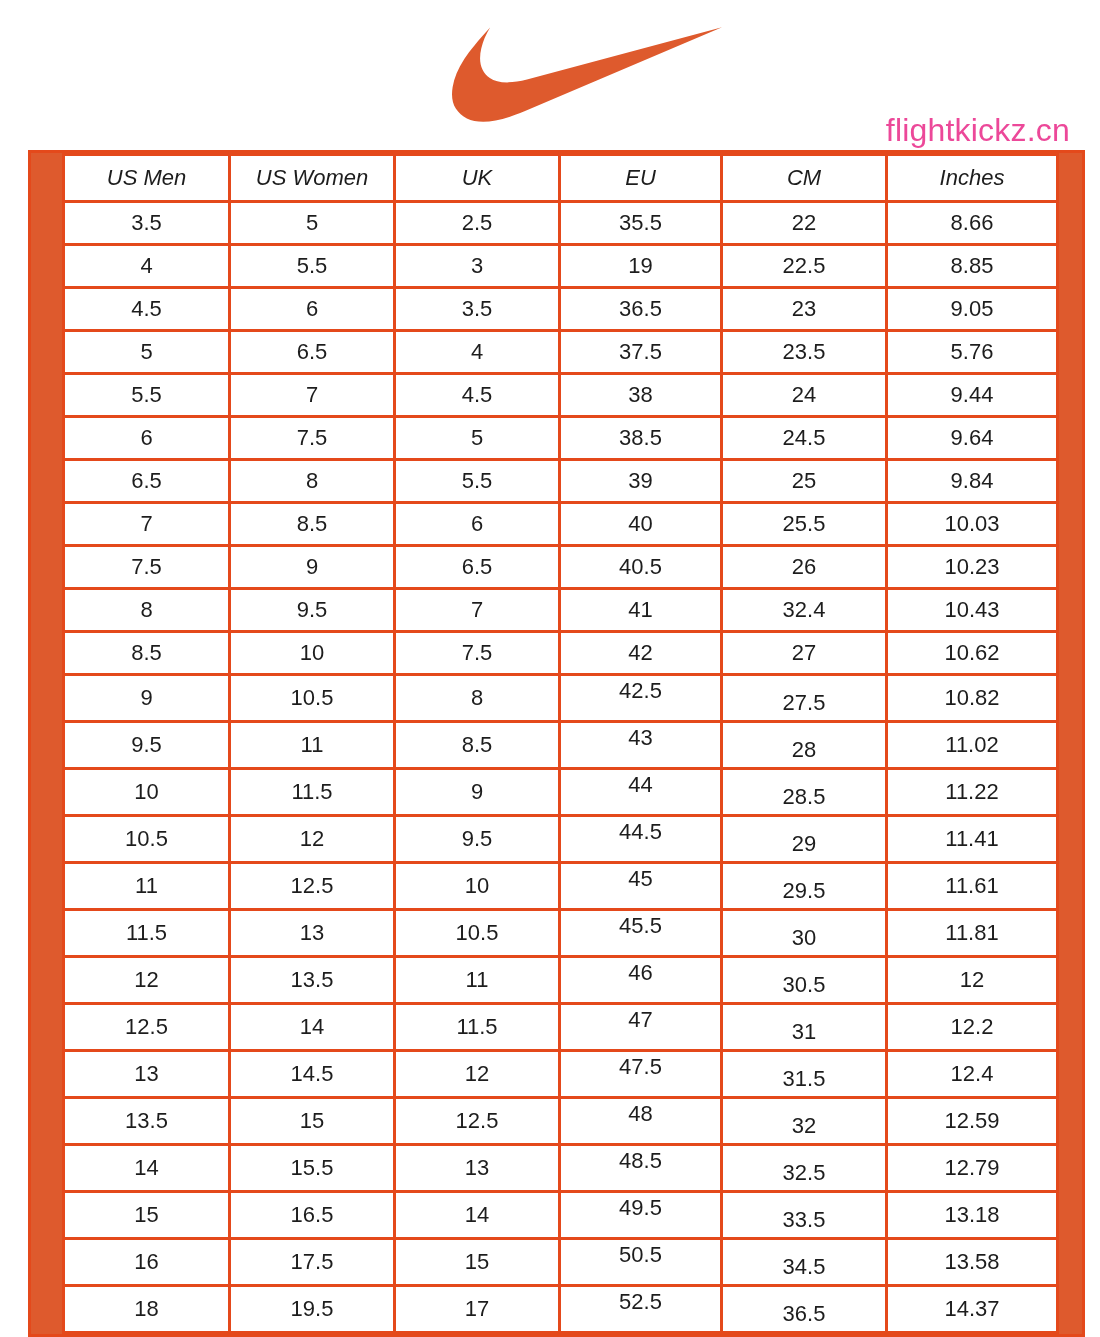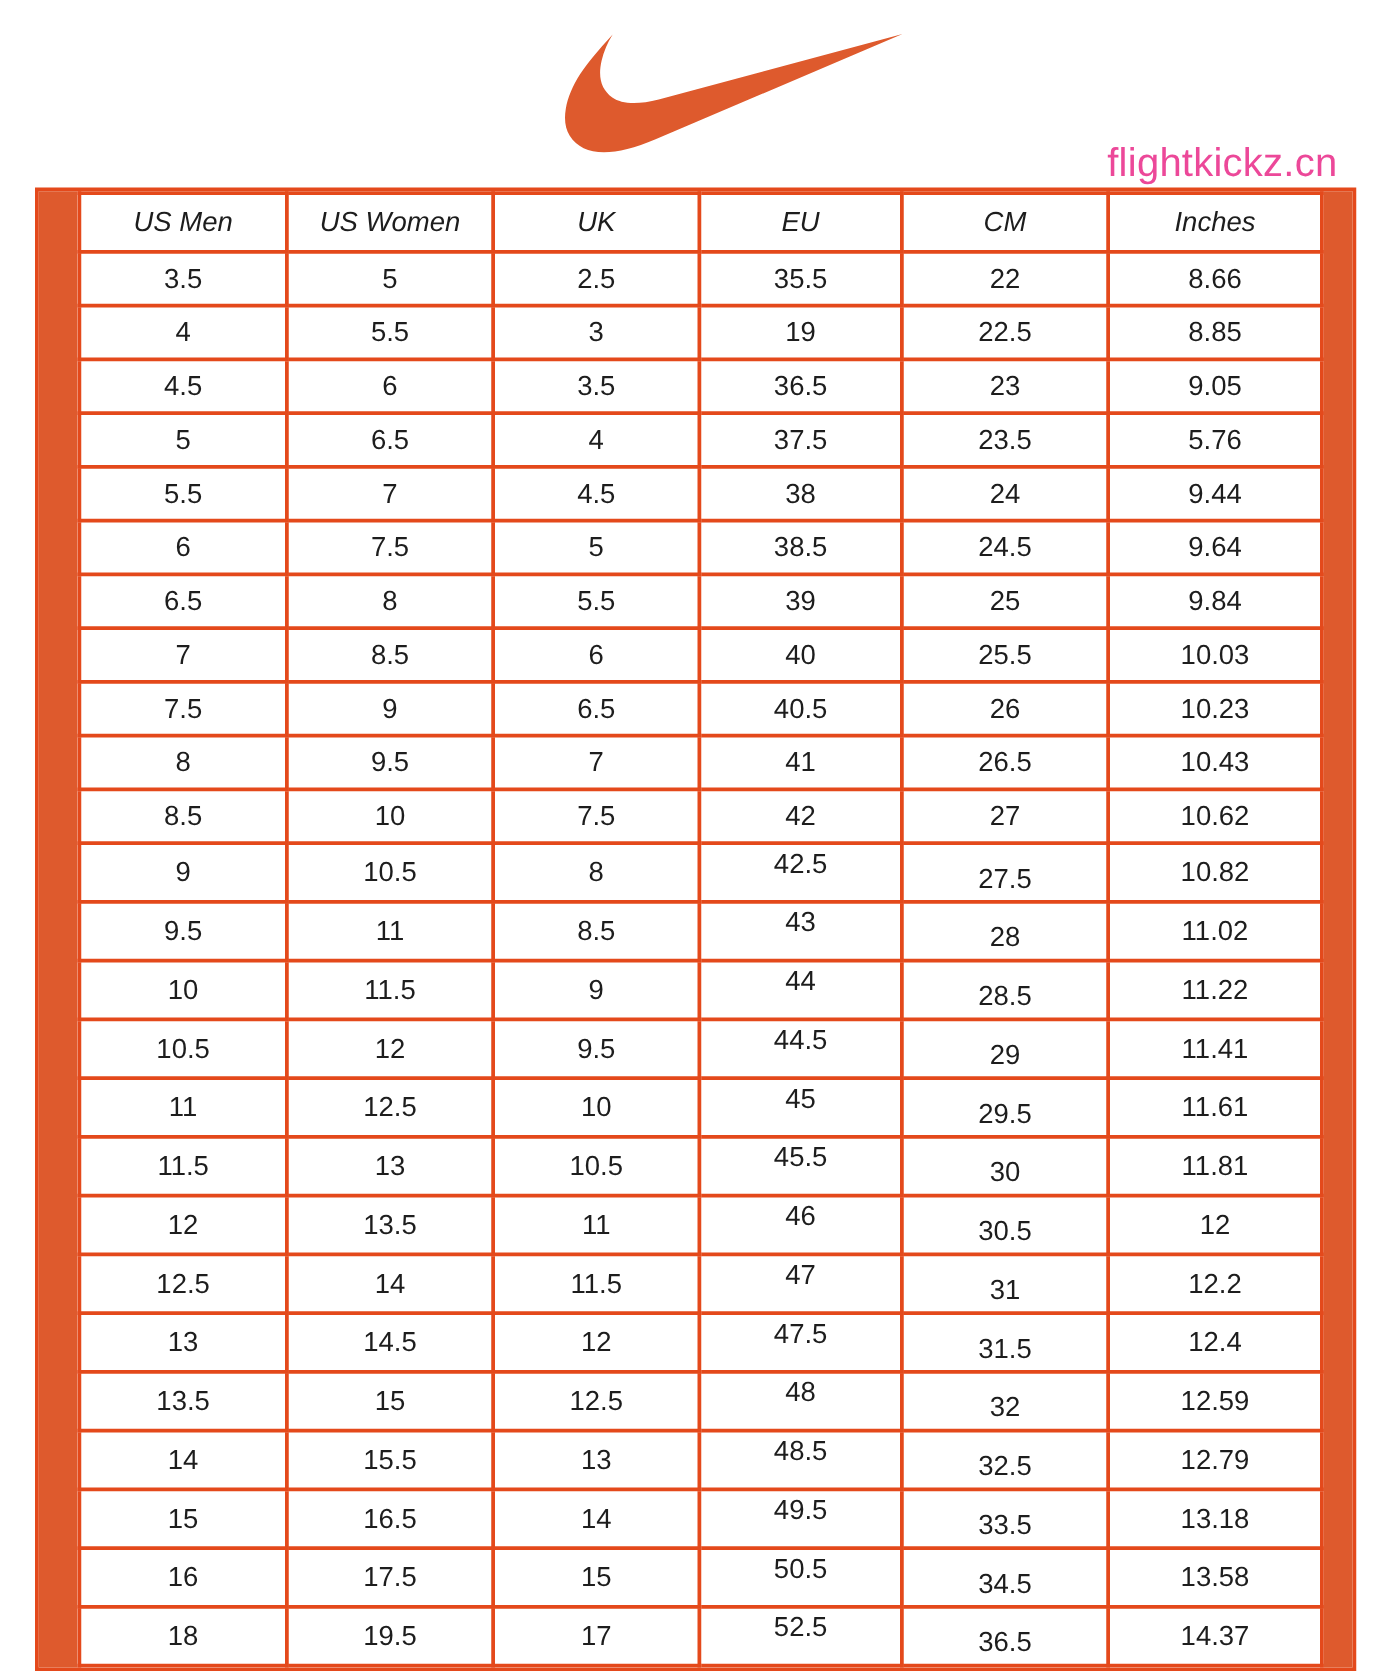--- a/index.html
+++ b/index.html
@@ -153,7 +153,7 @@
           <td>9.5</td>
           <td>7</td>
           <td>41</td>
-          <td>26.5</td>
+          <td>32.4</td>
           <td>10.43</td>
         </tr>
         <tr>

